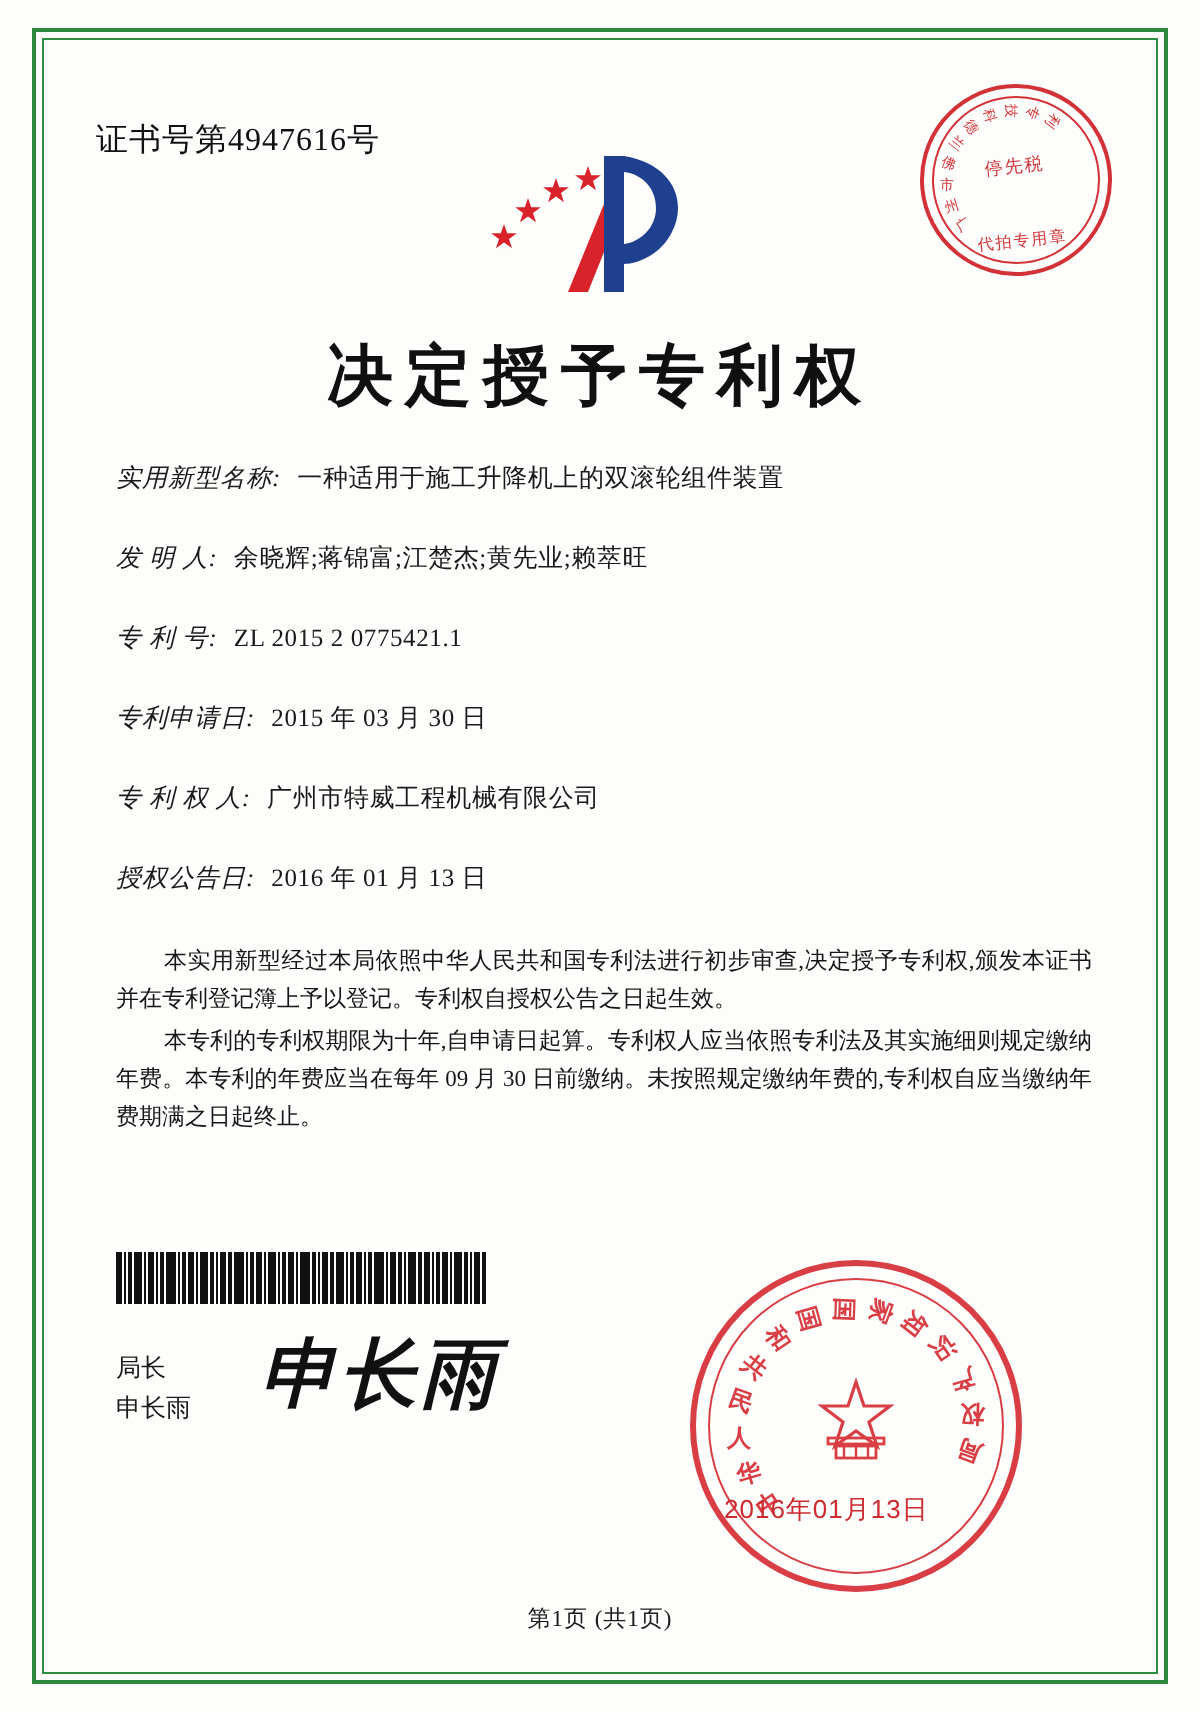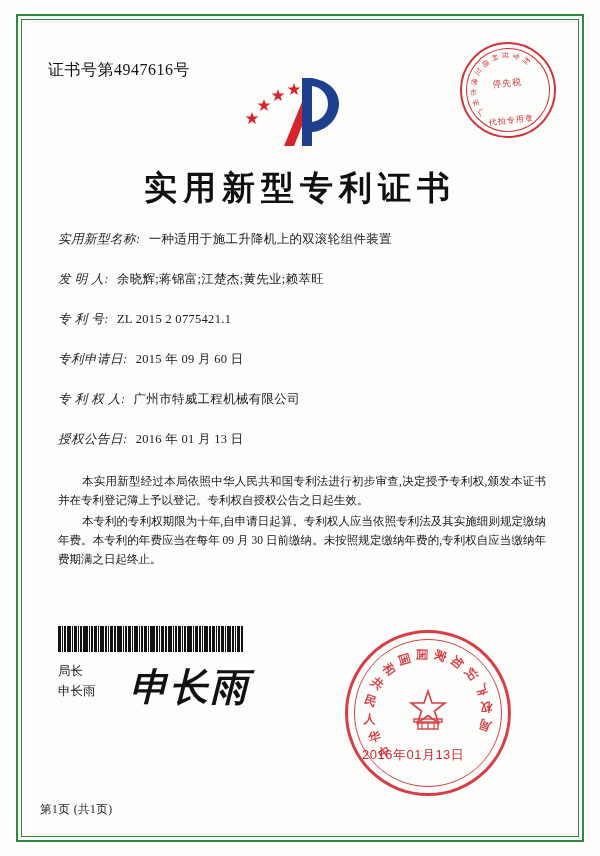--- a/index.html
+++ b/index.html
@@ -309,7 +309,7 @@
       </svg>
     </div>
 
-    <div class="doc-title">实用新型专利证书</div>
+    <div class="doc-title">决定授予专利权</div>
 
     <div class="fields">
       <div class="field-row">

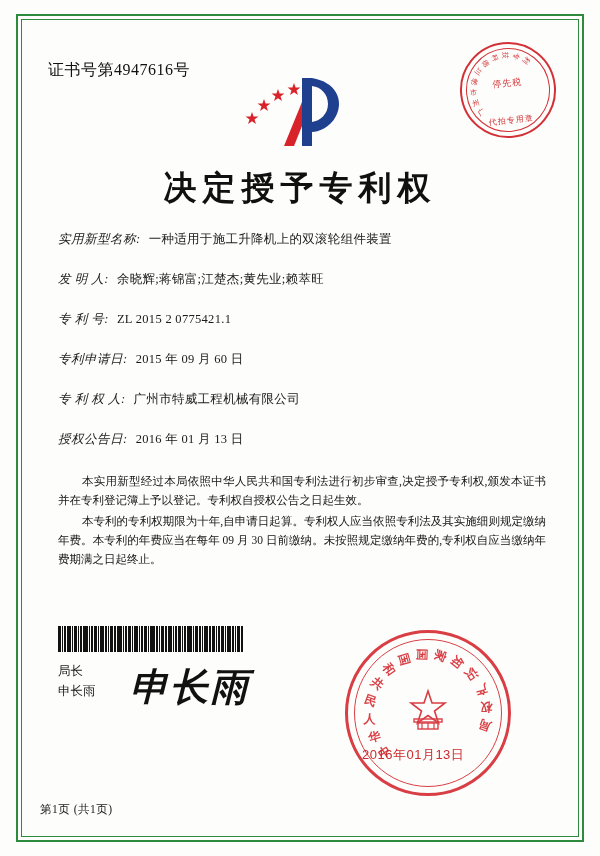--- a/index.html
+++ b/index.html
@@ -326,7 +326,7 @@
       </div>
       <div class="field-row">
         <span class="field-label">专利申请日:</span>
-        <span class="field-value">2015 年 09 月 60 日</span>
+        <span class="field-value">2015 年 03 月 30 日</span>
       </div>
       <div class="field-row">
         <span class="field-label">专 利 权 人:</span>

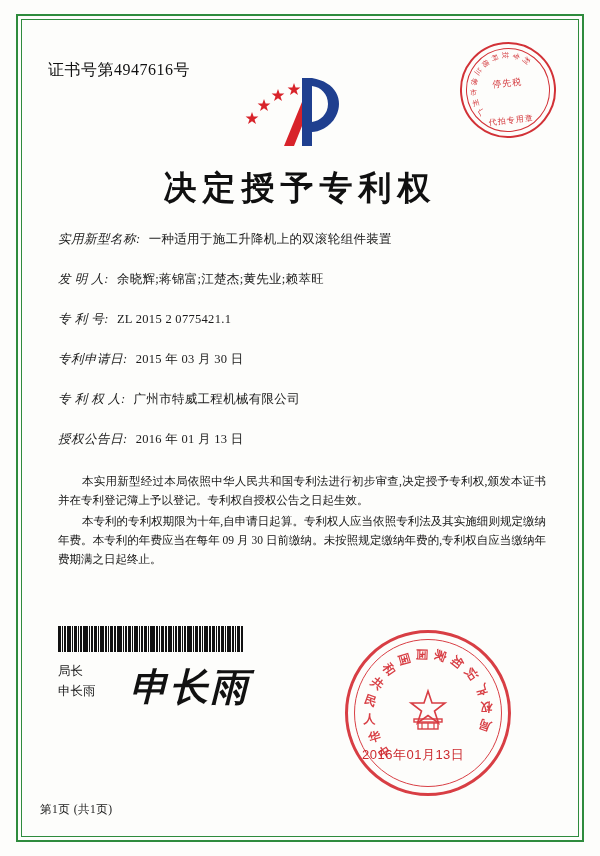--- a/index.html
+++ b/index.html
@@ -189,7 +189,7 @@
   .sig-block {
     position: absolute;
     left: 18px;
-    top: 621px;
+    top: 634px;
     font-size: 12.5px;
     line-height: 20px;
   }

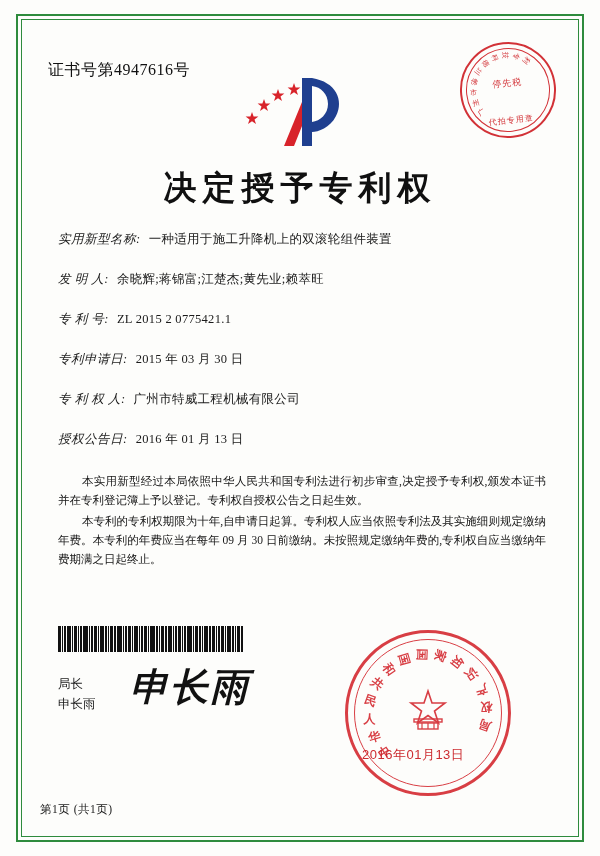--- a/index.html
+++ b/index.html
@@ -258,7 +258,7 @@
     left: 0;
     right: 0;
     top: 762px;
-    text-align: left;
+    text-align: center;
     font-size: 11.5px;
     letter-spacing: 0.5px;
   }

